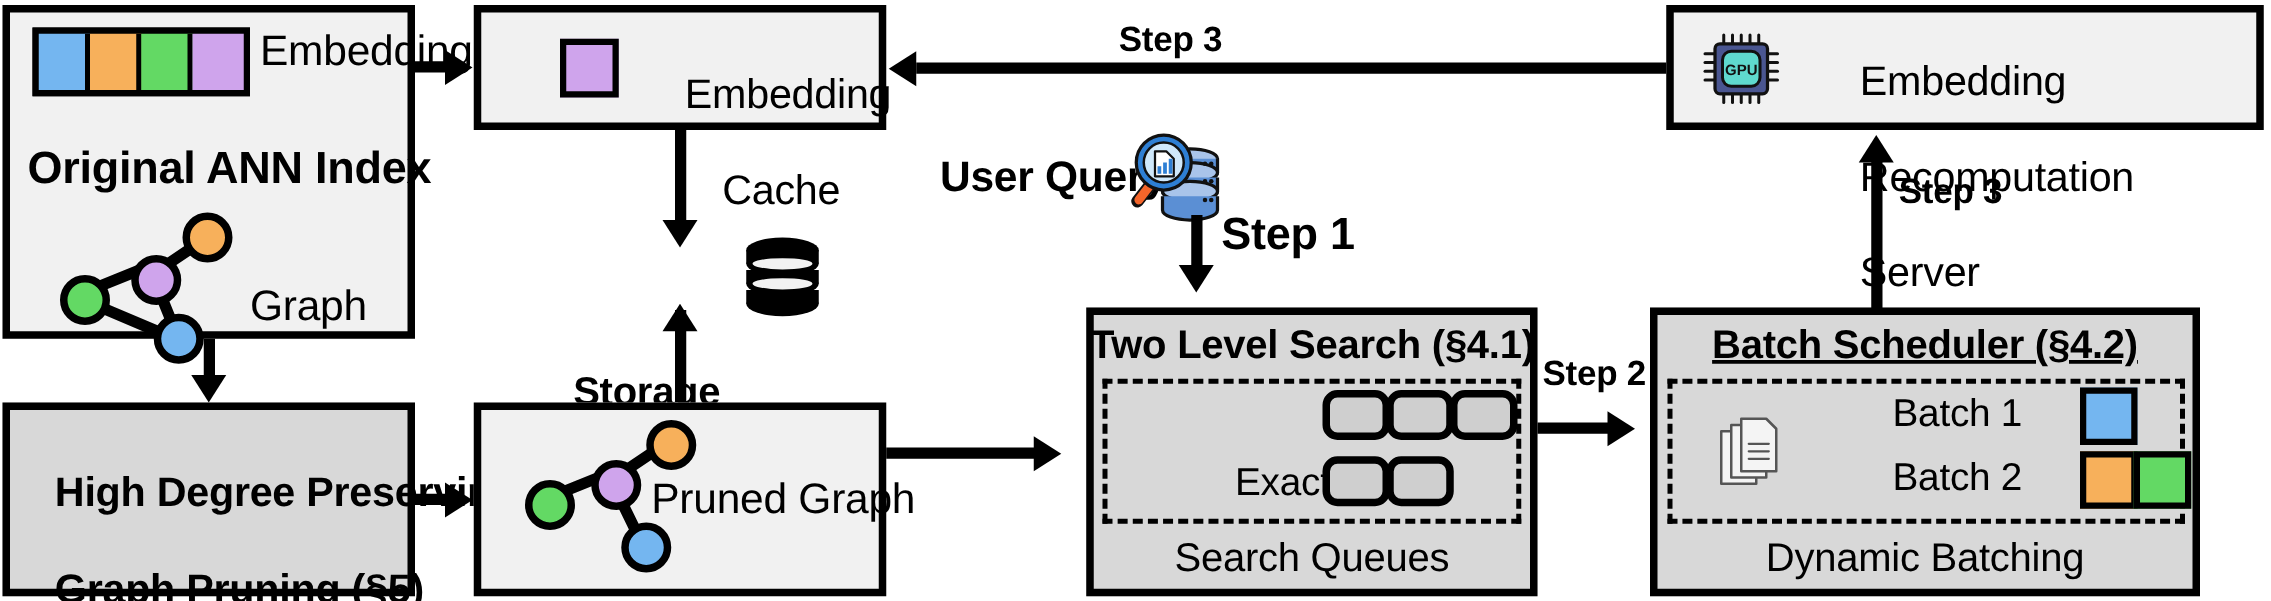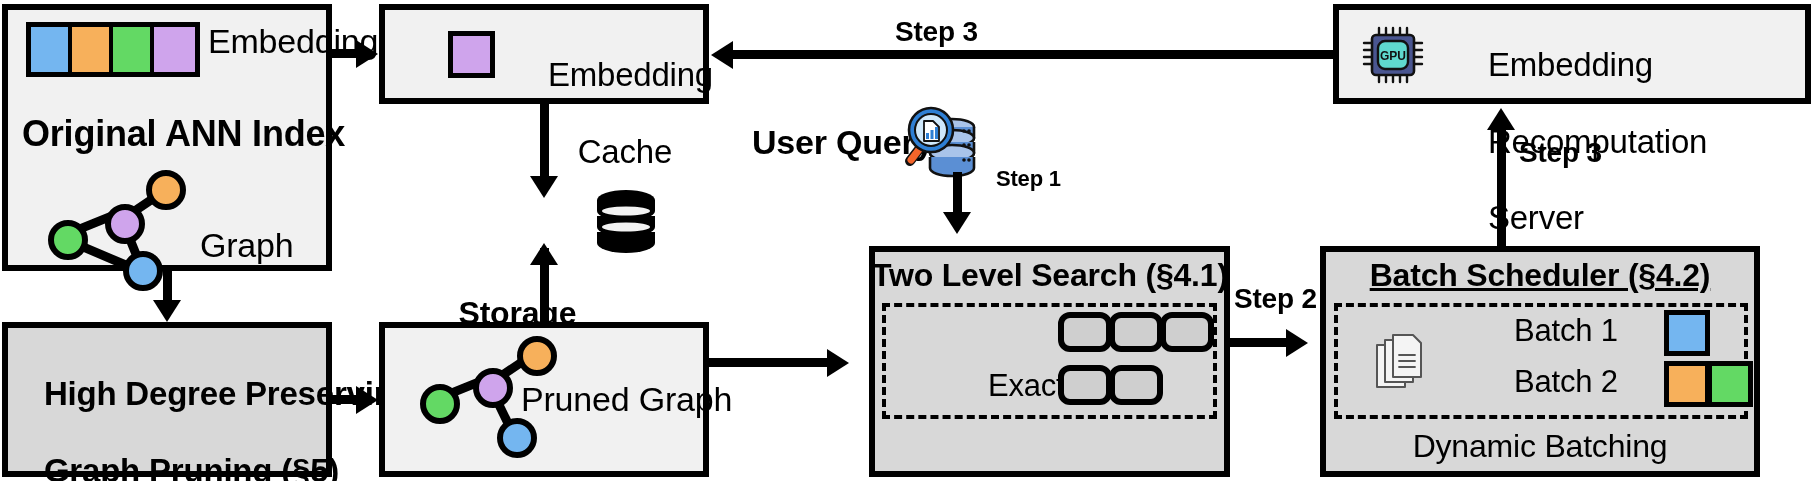--- a/index.html
+++ b/index.html
@@ -265,7 +265,7 @@
 
   <div class="vline" style="left:953px; top:172px; width:9px; height:48px;"></div>
   <div class="arrowhead ah-down" style="left:943px; top:212px;"></div>
-  <div class="lbl b" style="left:977px; top:166px; font-size:22px;margin-left:19px;">Step 1</div>
+  <div class="lbl b" style="left:977px; top:166px; font-size:36px;">Step 1</div>
 
   <div class="box shaded" style="left:869px; top:246px; width:361px; height:231px;"></div>
   <div class="lbl b ctr" style="left:872px; top:257px; width:355px; font-size:32px;">Two Level Search (§4.1)</div>

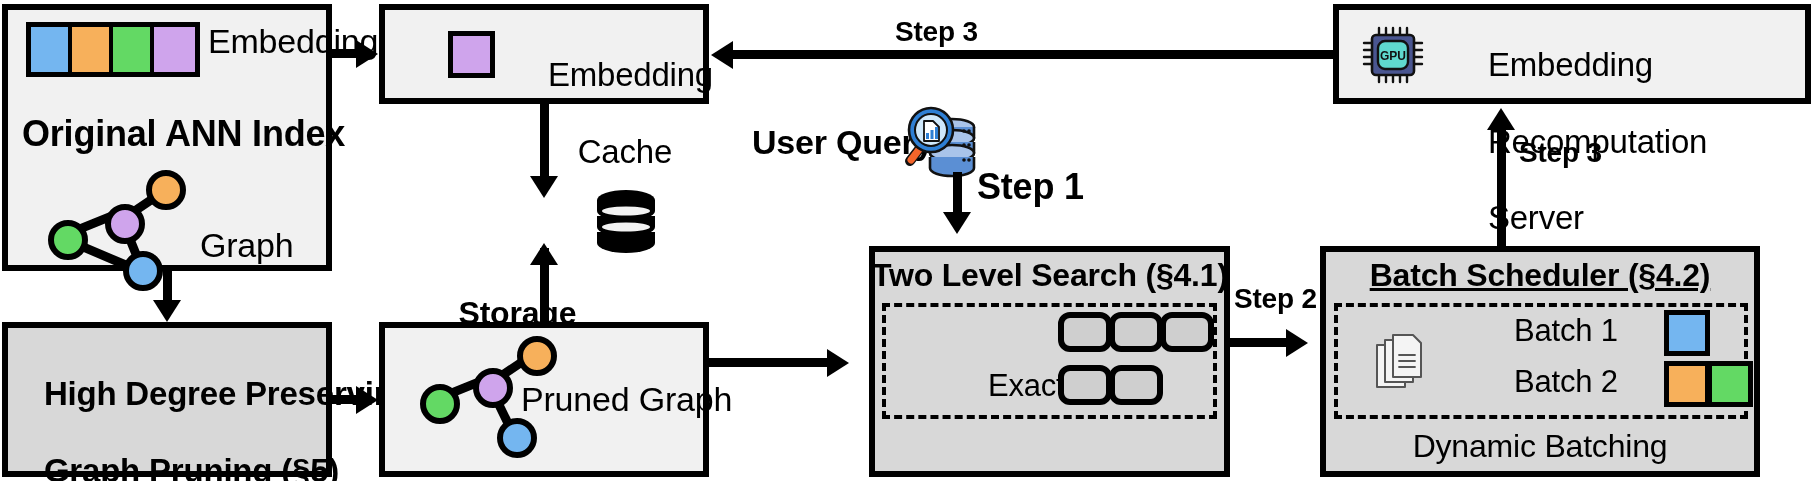--- a/index.html
+++ b/index.html
@@ -279,6 +279,7 @@
   <div class="slot" style="left:1058px; top:365px; width:54px; height:40px;"></div>
   <div class="slot" style="left:1109px; top:365px; width:54px; height:40px;"></div>
 
+  <div class="lbl ctr" style="left:872px; top:428px; width:355px; font-size:32px;">Search Queues</div>
 
   <div class="hline" style="left:709px; top:358px; width:124px; height:9px;"></div>
   <div class="arrowhead ah-right" style="left:827px; top:349px;"></div>

